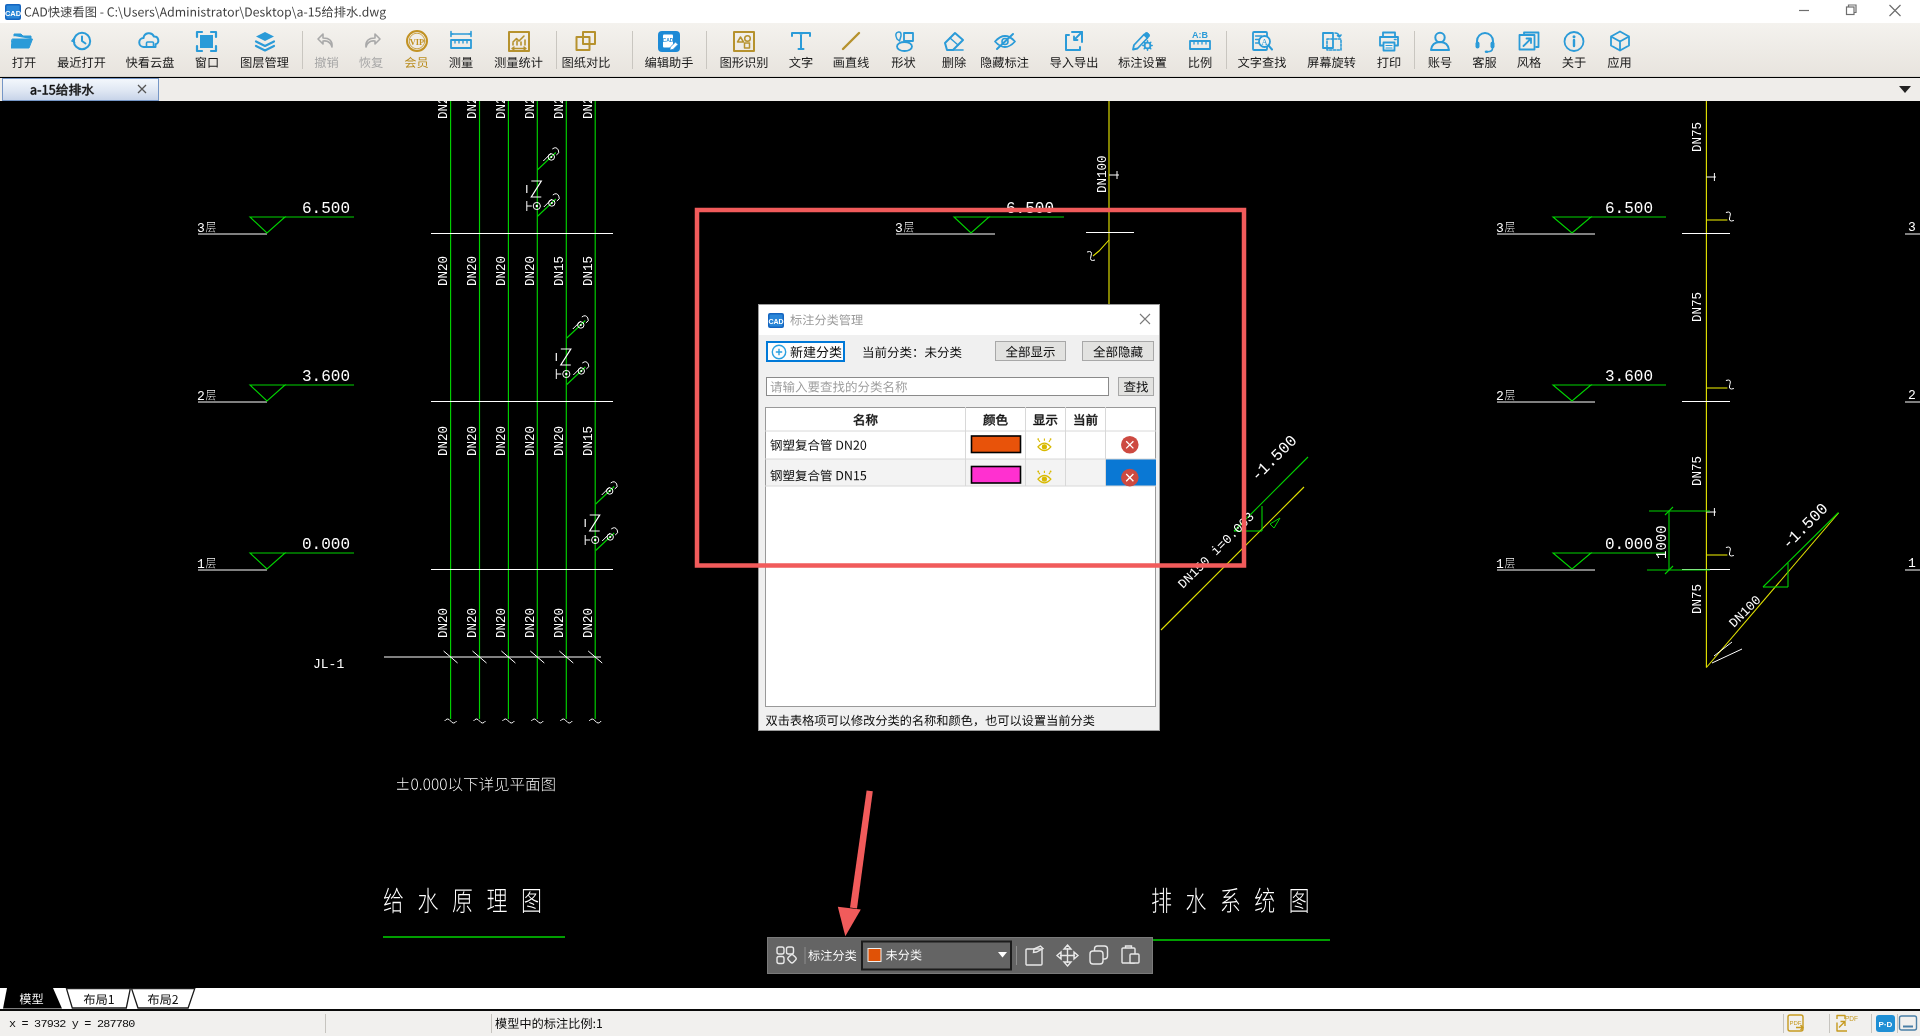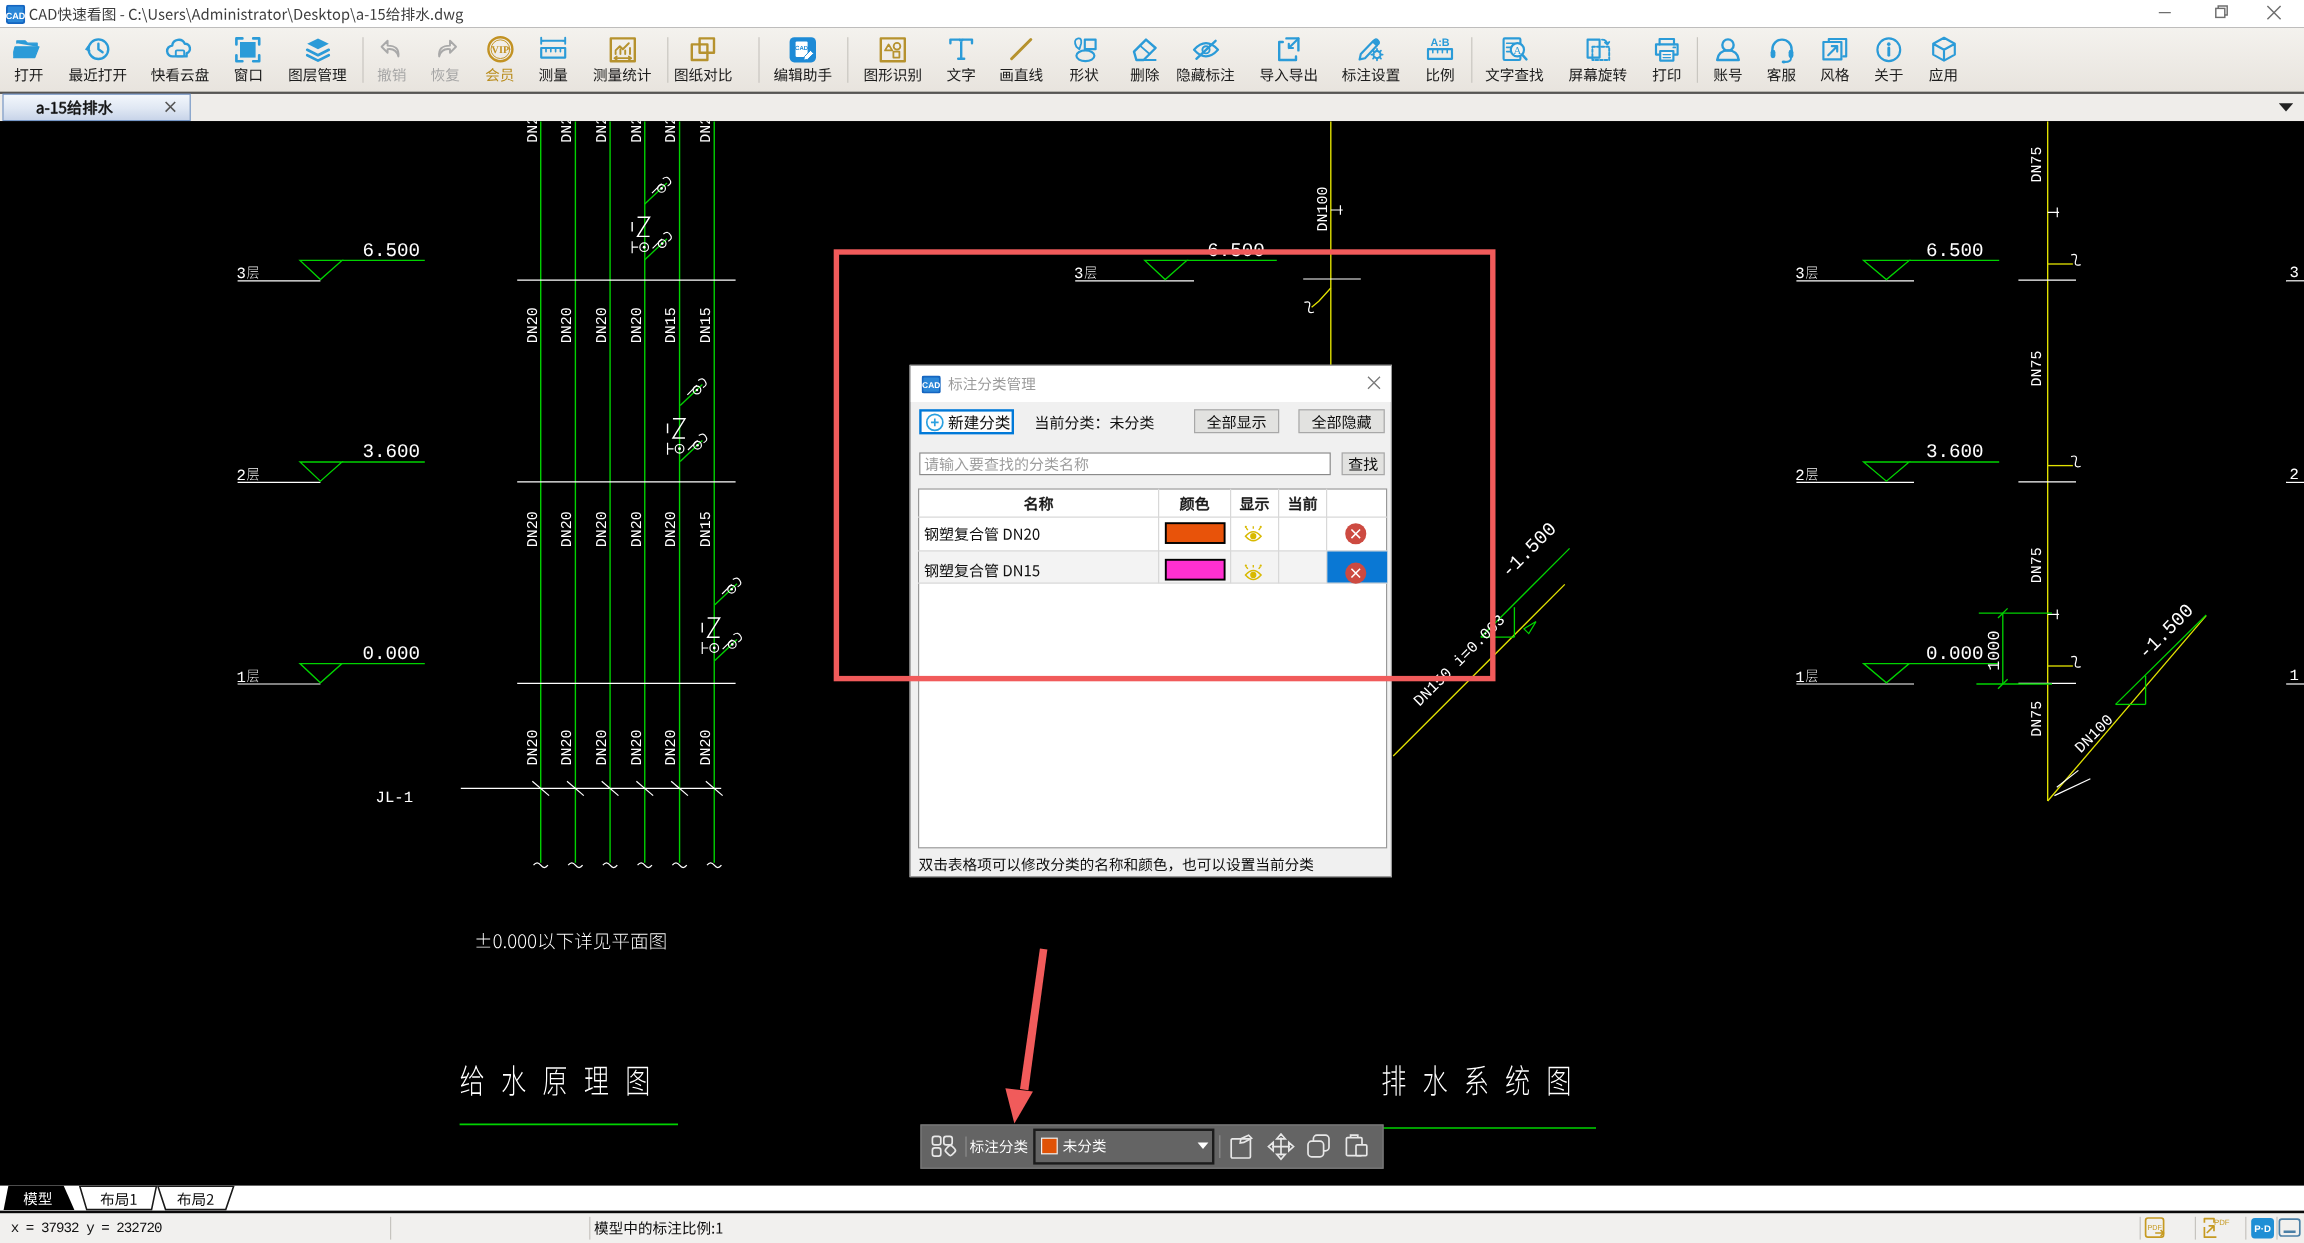--- a/index.html
+++ b/index.html
@@ -470,7 +470,7 @@
 <div class="ssep" style="left:1829px"></div>
 <div class="ssep" style="left:1871px"></div>
 <div class="ssep" style="left:1897px"></div>
-<div class="abs" style="left:9px;top:1017px;font-size:11.8px;color:#111;font-family:'Liberation Mono',monospace;letter-spacing:-0.8px">x = 37932 y = 232720</div>
+<div class="abs" style="left:9px;top:1017px;font-size:11.8px;color:#111;font-family:'Liberation Mono',monospace;letter-spacing:-0.8px">x = 37932 y = 287780</div>
 <svg class="abs" style="left:1786px;top:1013px" width="134" height="21" fill="none" stroke-linejoin="round">
 <g stroke="#c69a20" stroke-width="1.4">
  <rect x="2" y="2" width="15" height="16" rx="2"></rect>

